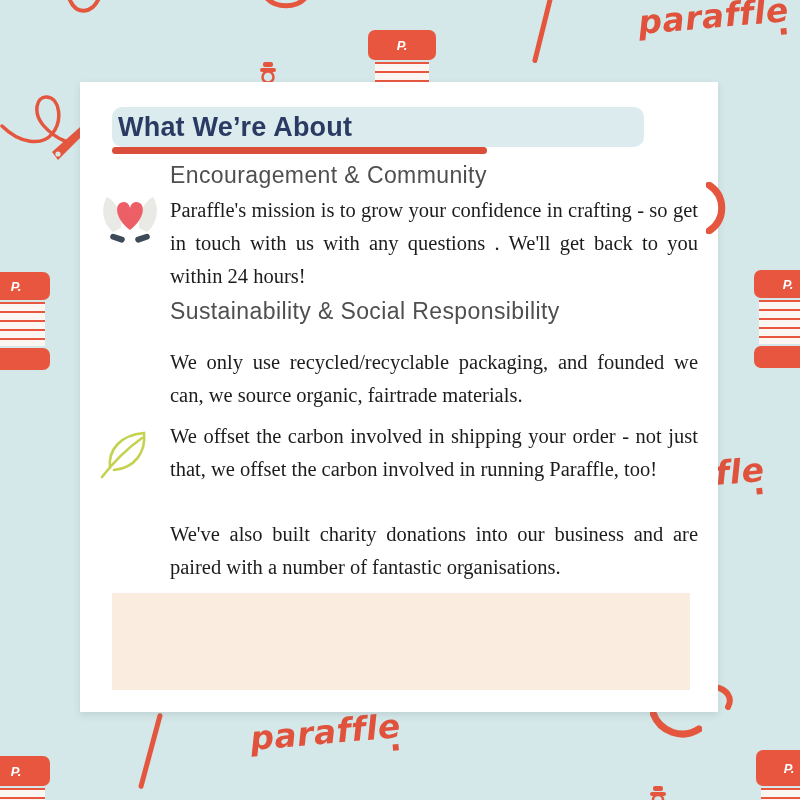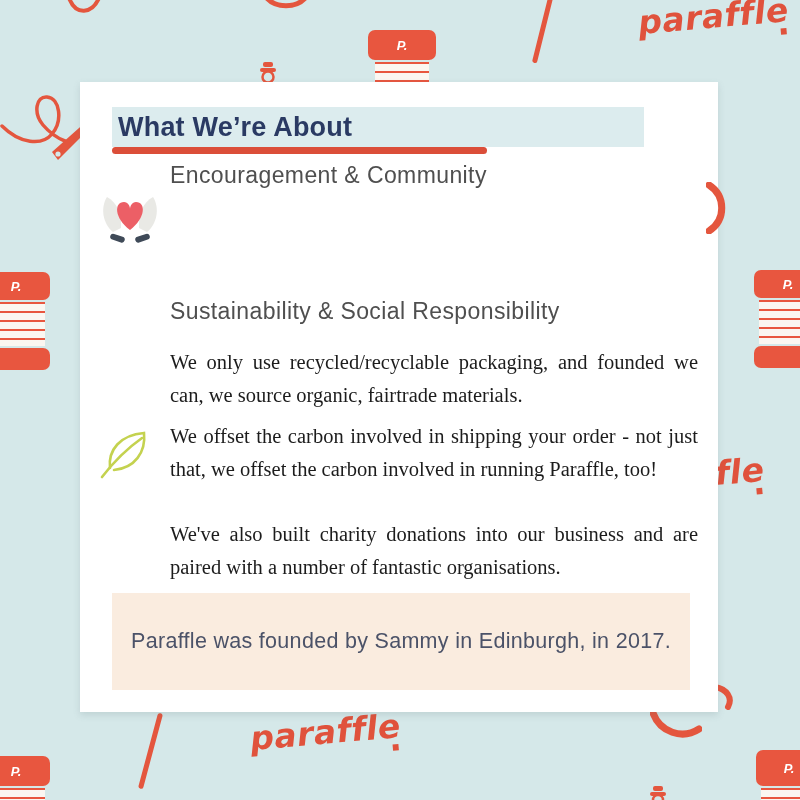--- a/index.html
+++ b/index.html
@@ -28,7 +28,7 @@
   }
   #header-strip{
     position:absolute;left:32px;top:25px;width:532px;height:40px;
-    background:#dcecee;display:flex;align-items:center;
+    background:#dcecee;display:flex;align-items:center;border-radius:10px;
   }
   #header-title{
     padding-left:6px;color:#2a3a63;font-weight:700;font-size:27px;letter-spacing:.2px;

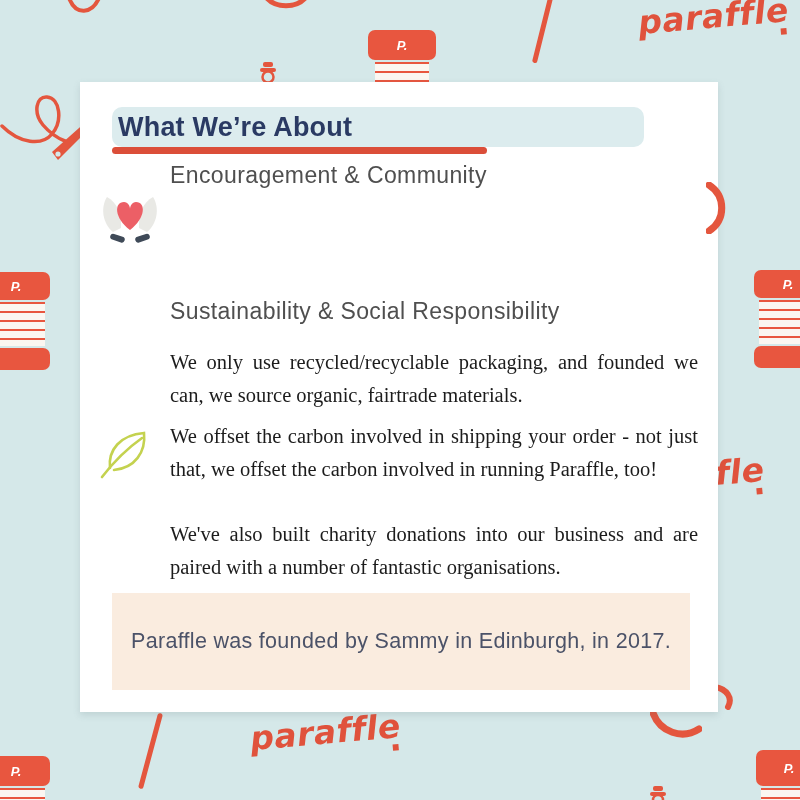--- a/index.html
+++ b/index.html
@@ -157,6 +157,7 @@
       <rect x="37" y="49" width="15" height="6" rx="3" transform="rotate(-18 45 52)" fill="#3f4a58"></rect>
     </svg>
     <div class="section-title" style="top:80px;">Encouragement &amp; Community</div>
+    <div class="body-par" style="top:112px;">Paraffle's mission is to grow your confidence in crafting - so get in touch with us with any questions . We'll get back to you within 24 hours!</div>
 
     <div class="section-title" style="top:216px;">Sustainability &amp; Social Responsibility</div>
     <div class="body-par" style="top:264px;">We only use recycled/recyclable packaging, and founded we can, we source organic, fairtrade materials.</div>

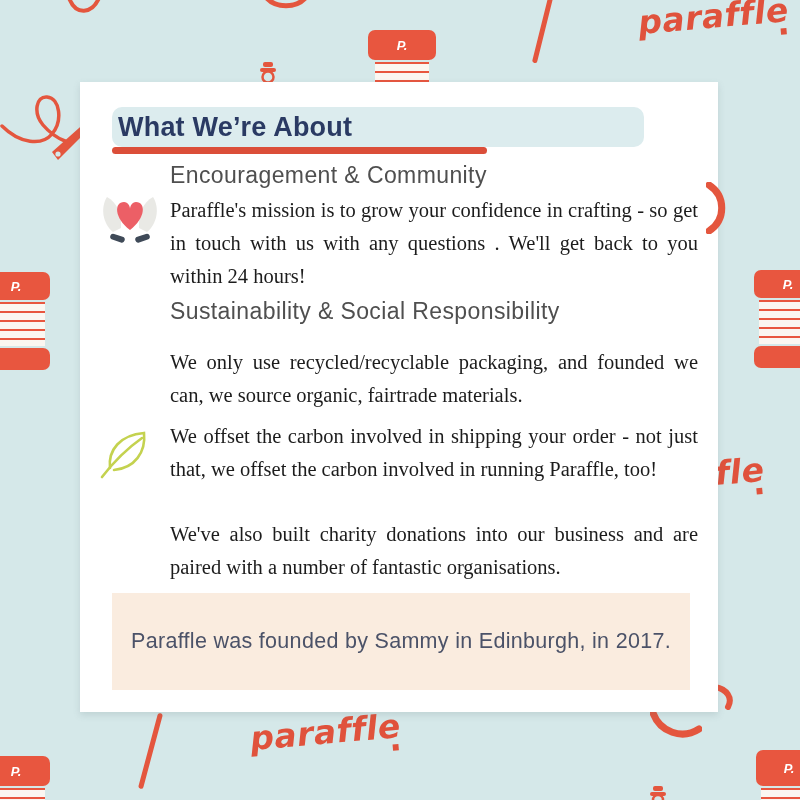--- a/index.html
+++ b/index.html
@@ -170,7 +170,6 @@
     <div class="body-par" style="top:338px;">We offset the carbon involved in shipping your order - not just that, we offset the carbon involved in running Paraffle, too!</div>
 
     <div id="footer-box">
-      <div class="footer-line">Paraffle was founded by Sammy in Edinburgh, in 2017.</div>
     </div>
 
   </div>

